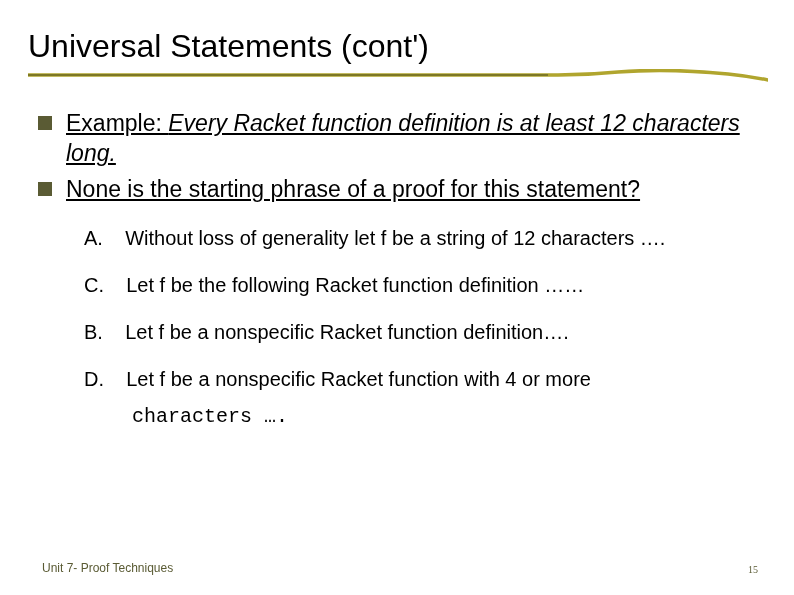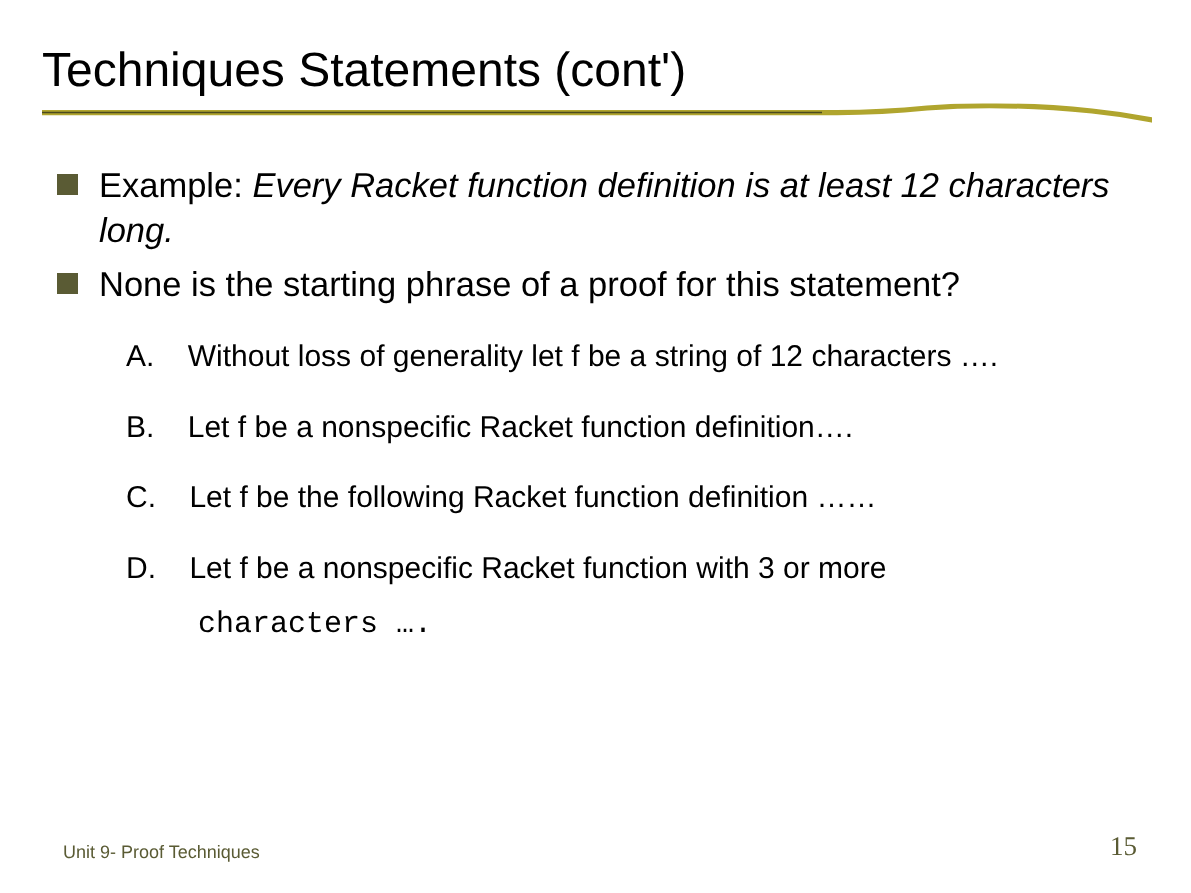--- a/index.html
+++ b/index.html
@@ -87,7 +87,7 @@
 
 <div class="slide">
 
-  <h1 class="title">Techniques Statements (cont')</h1>
+  <h1 class="title">Universal Statements (cont')</h1>
 
   <div class="underline-wrap">
     <svg width="740" height="14" viewBox="0 0 740 14">

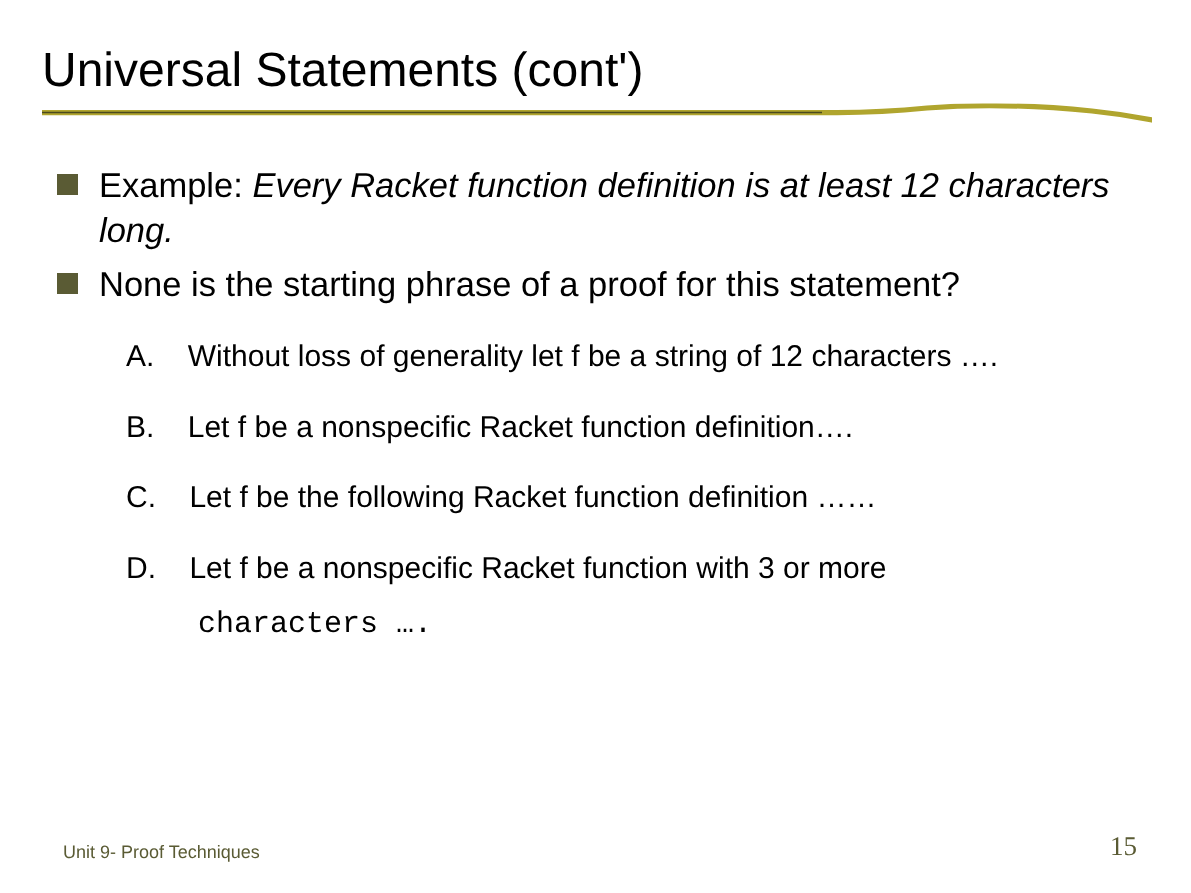--- a/index.html
+++ b/index.html
@@ -38,6 +38,7 @@
     font-size: 23px;
     line-height: 1.3;
     margin-bottom: 6px;
+    text-decoration: underline;
   }
   .bullets > li::before {
     content: "";

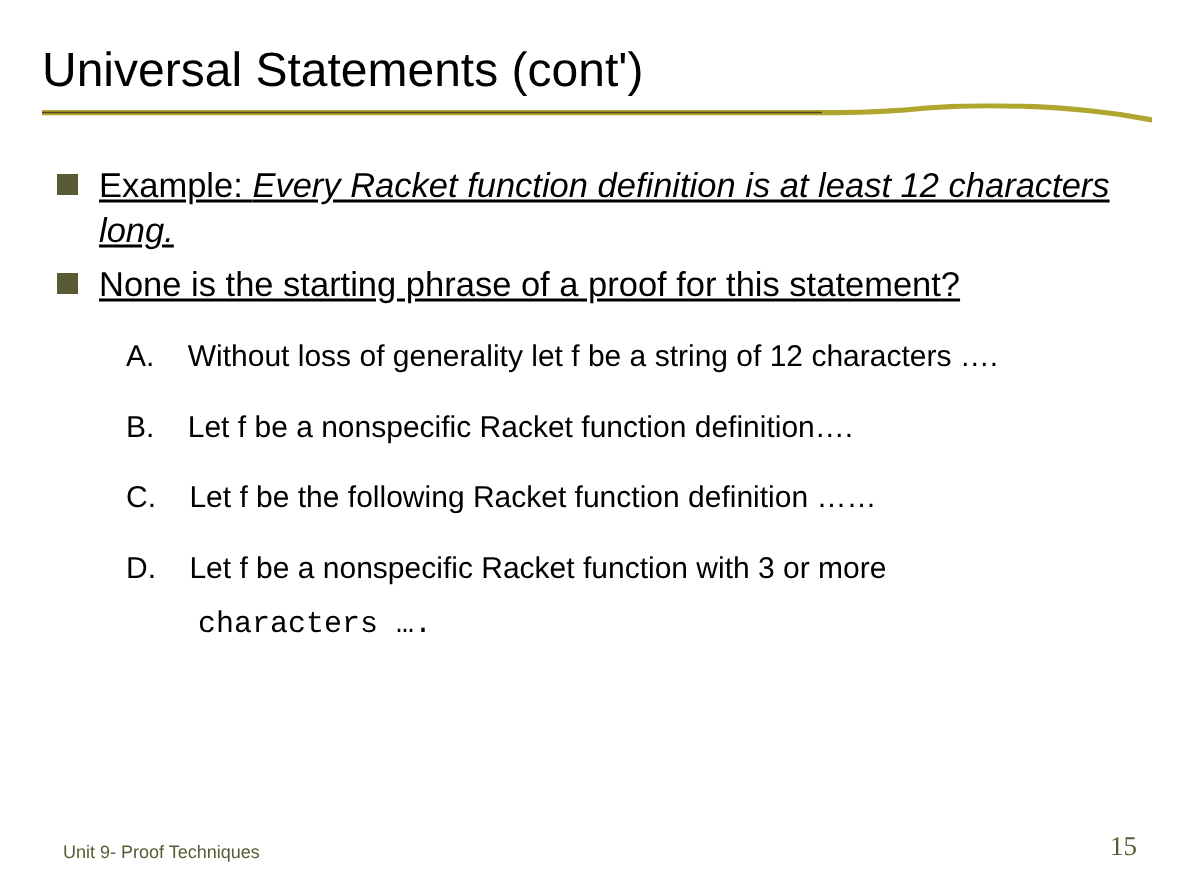--- a/index.html
+++ b/index.html
@@ -113,14 +113,14 @@
       <span class="opt-text">Without loss of generality let f be a string of 12 characters ….</span>
     </li>
     <li>
+      <span class="opt-label">C.</span>
+      <span>&nbsp;&nbsp;</span>
+      <span class="opt-text"> Let f be the following Racket function definition ……</span>
+    </li>
+    <li>
       <span class="opt-label">B.</span>
       <span>&nbsp;&nbsp;</span>
       <span class="opt-text">Let f be a nonspecific Racket function definition….</span>
-    </li>
-    <li>
-      <span class="opt-label">C.</span>
-      <span>&nbsp;&nbsp;</span>
-      <span class="opt-text"> Let f be the following Racket function definition ……</span>
     </li>
     <li>
       <span class="opt-label">D.</span>

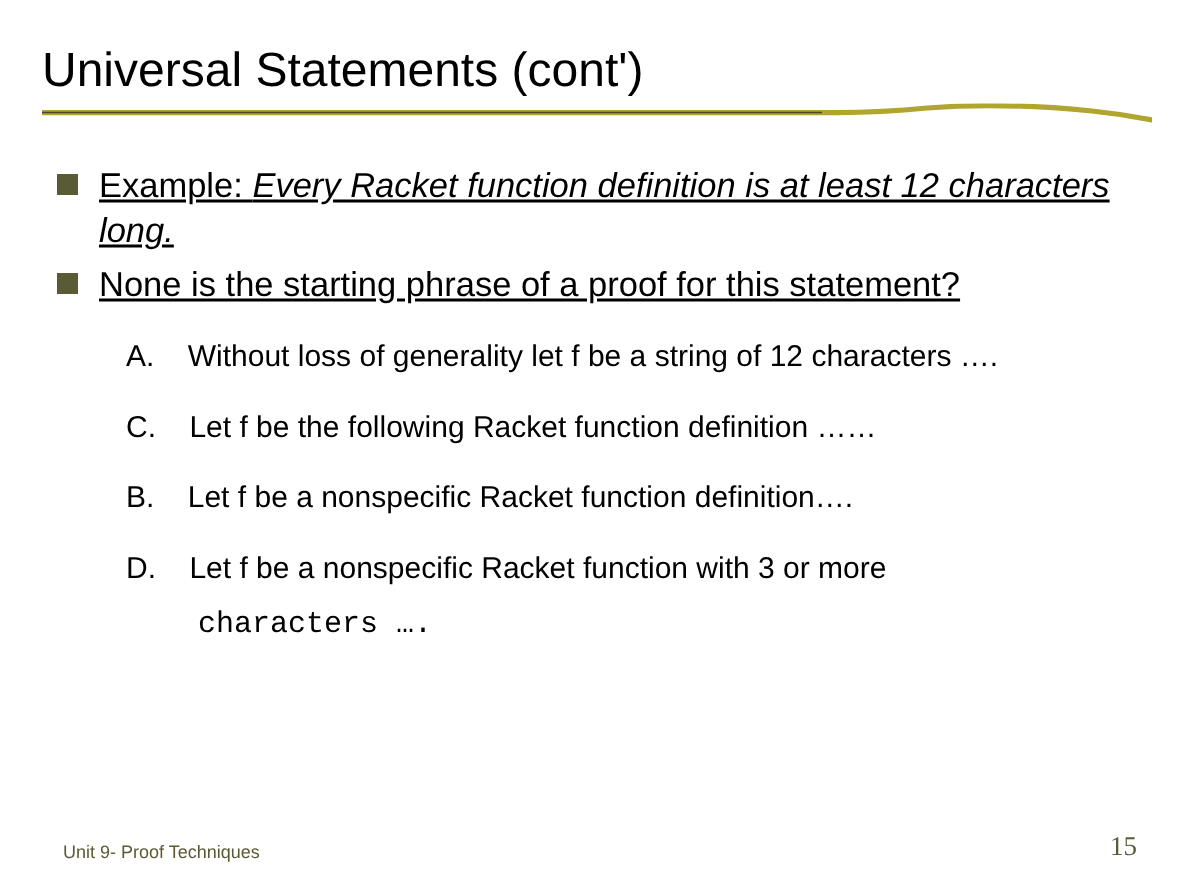--- a/index.html
+++ b/index.html
@@ -125,7 +125,7 @@
     <li>
       <span class="opt-label">D.</span>
       <span>&nbsp;&nbsp;</span>
-      <span class="opt-text"> Let f be a nonspecific Racket function with 3 or more</span>
+      <span class="opt-text"> Let f be a nonspecific Racket function with 4 or more</span>
       <span class="opt-cont">characters ….</span>
     </li>
   </ol>

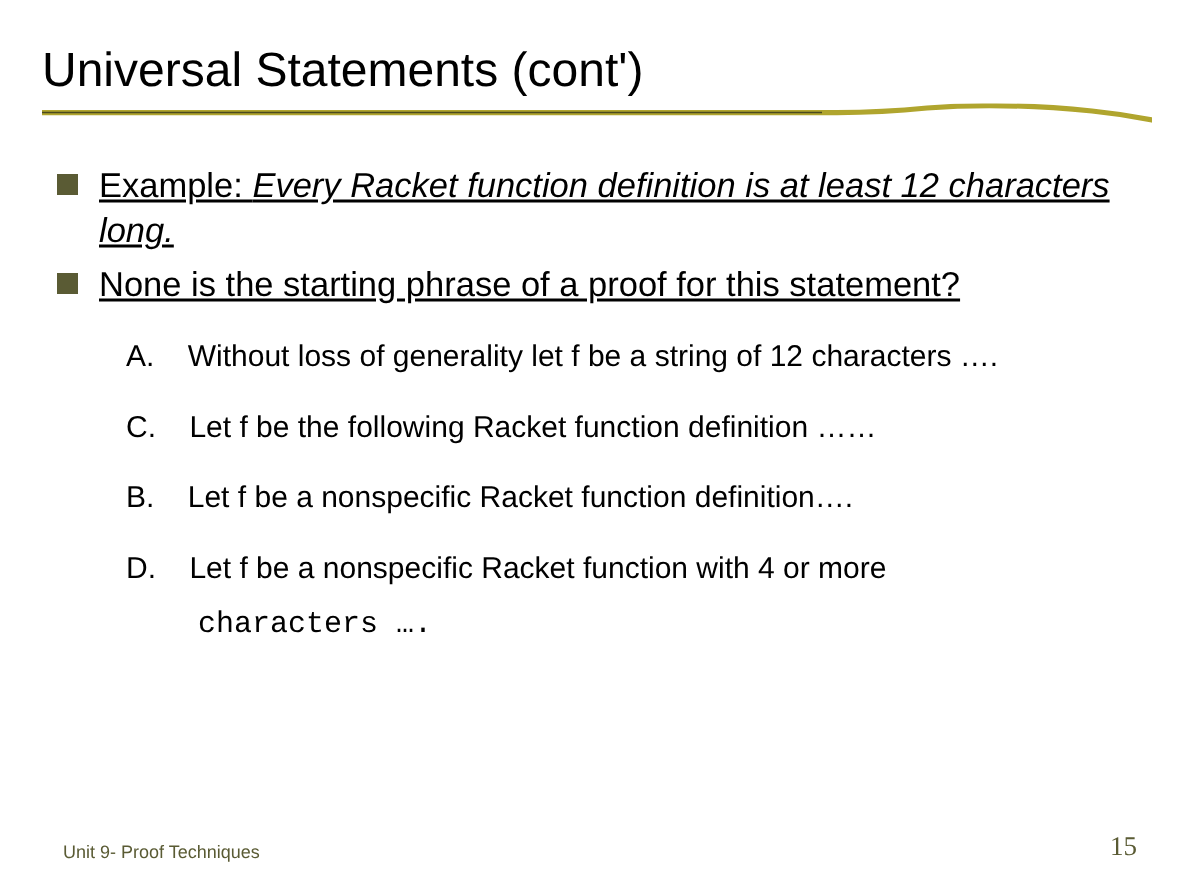--- a/index.html
+++ b/index.html
@@ -130,7 +130,7 @@
     </li>
   </ol>
 
-  <div class="footer">Unit 9- Proof Techniques</div>
+  <div class="footer">Unit 7- Proof Techniques</div>
   <div class="pagenum">15</div>
 
 </div>

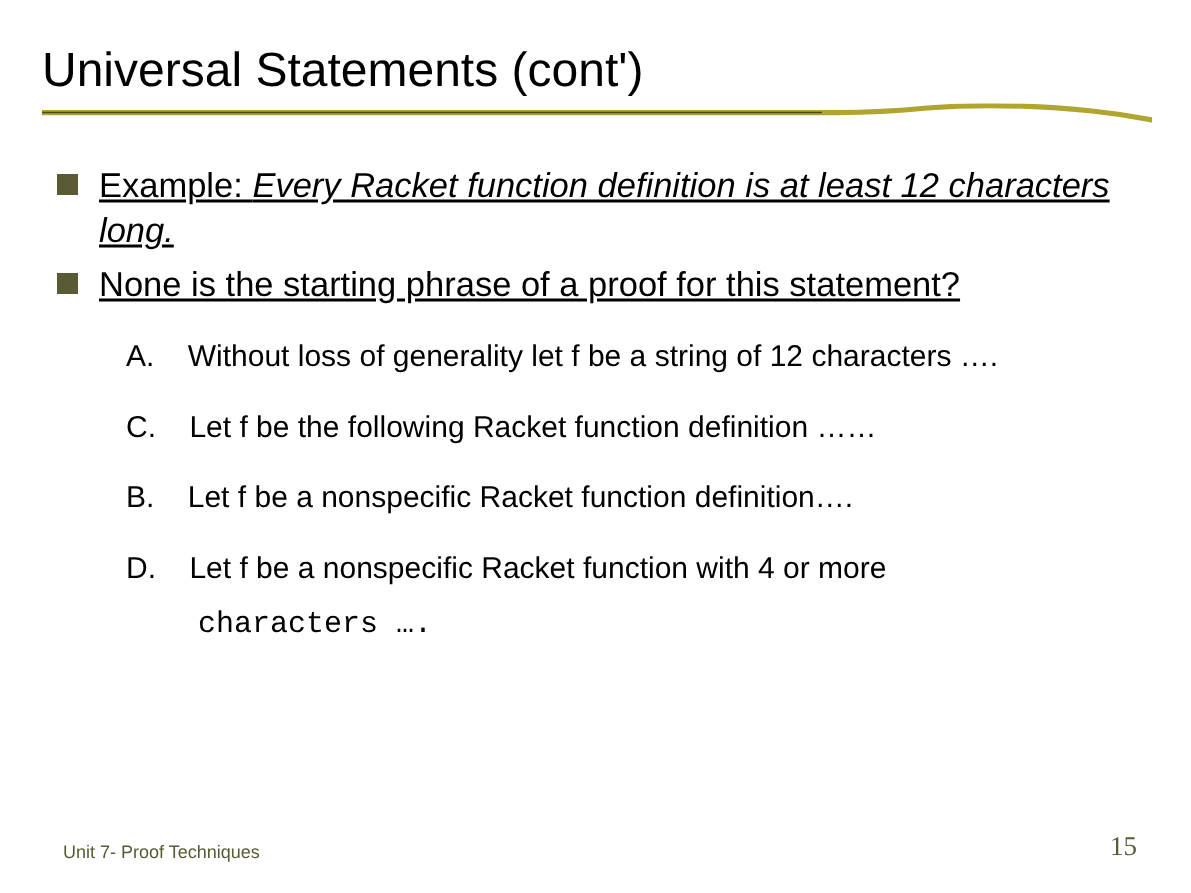--- a/index.html
+++ b/index.html
@@ -78,7 +78,7 @@
     position: absolute;
     right: 36px;
     bottom: 20px;
-    font-size: 18px;
+    font-size: 10px;
     color: #5a5b34;
     font-family: Liberation Serif, serif;
   }

